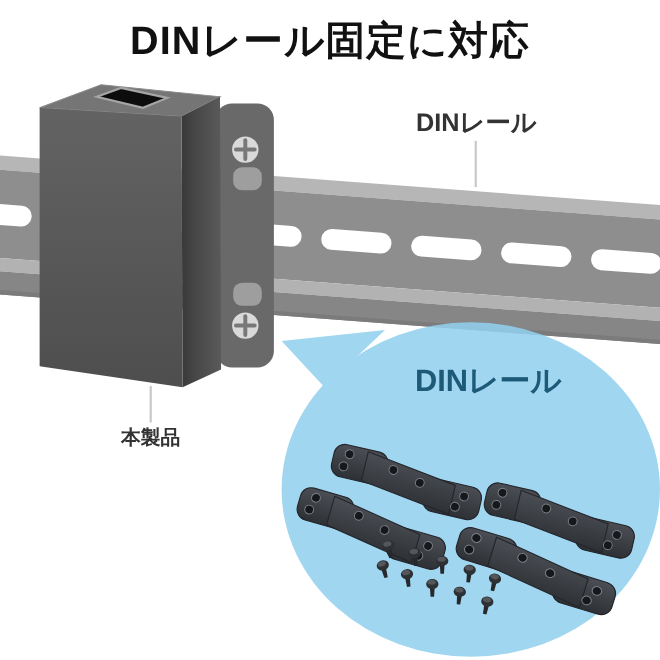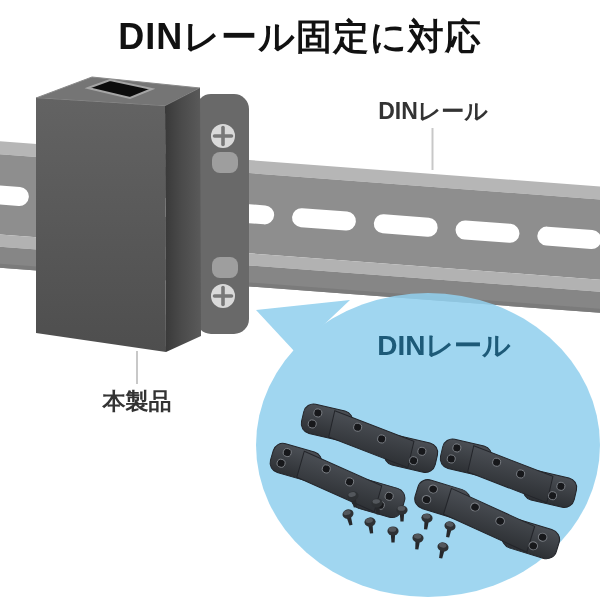--- a/index.html
+++ b/index.html
@@ -19,7 +19,7 @@
   }
   .product-label{
     left:57px;top:386px;width:160px;text-align:center;
-    font-size:23px;font-weight:600;color:#333333;
+    font-size:18px;font-weight:600;color:#333333;
   }
   .callout-text{
     position:absolute;left:294px;top:329px;width:300px;text-align:center;

